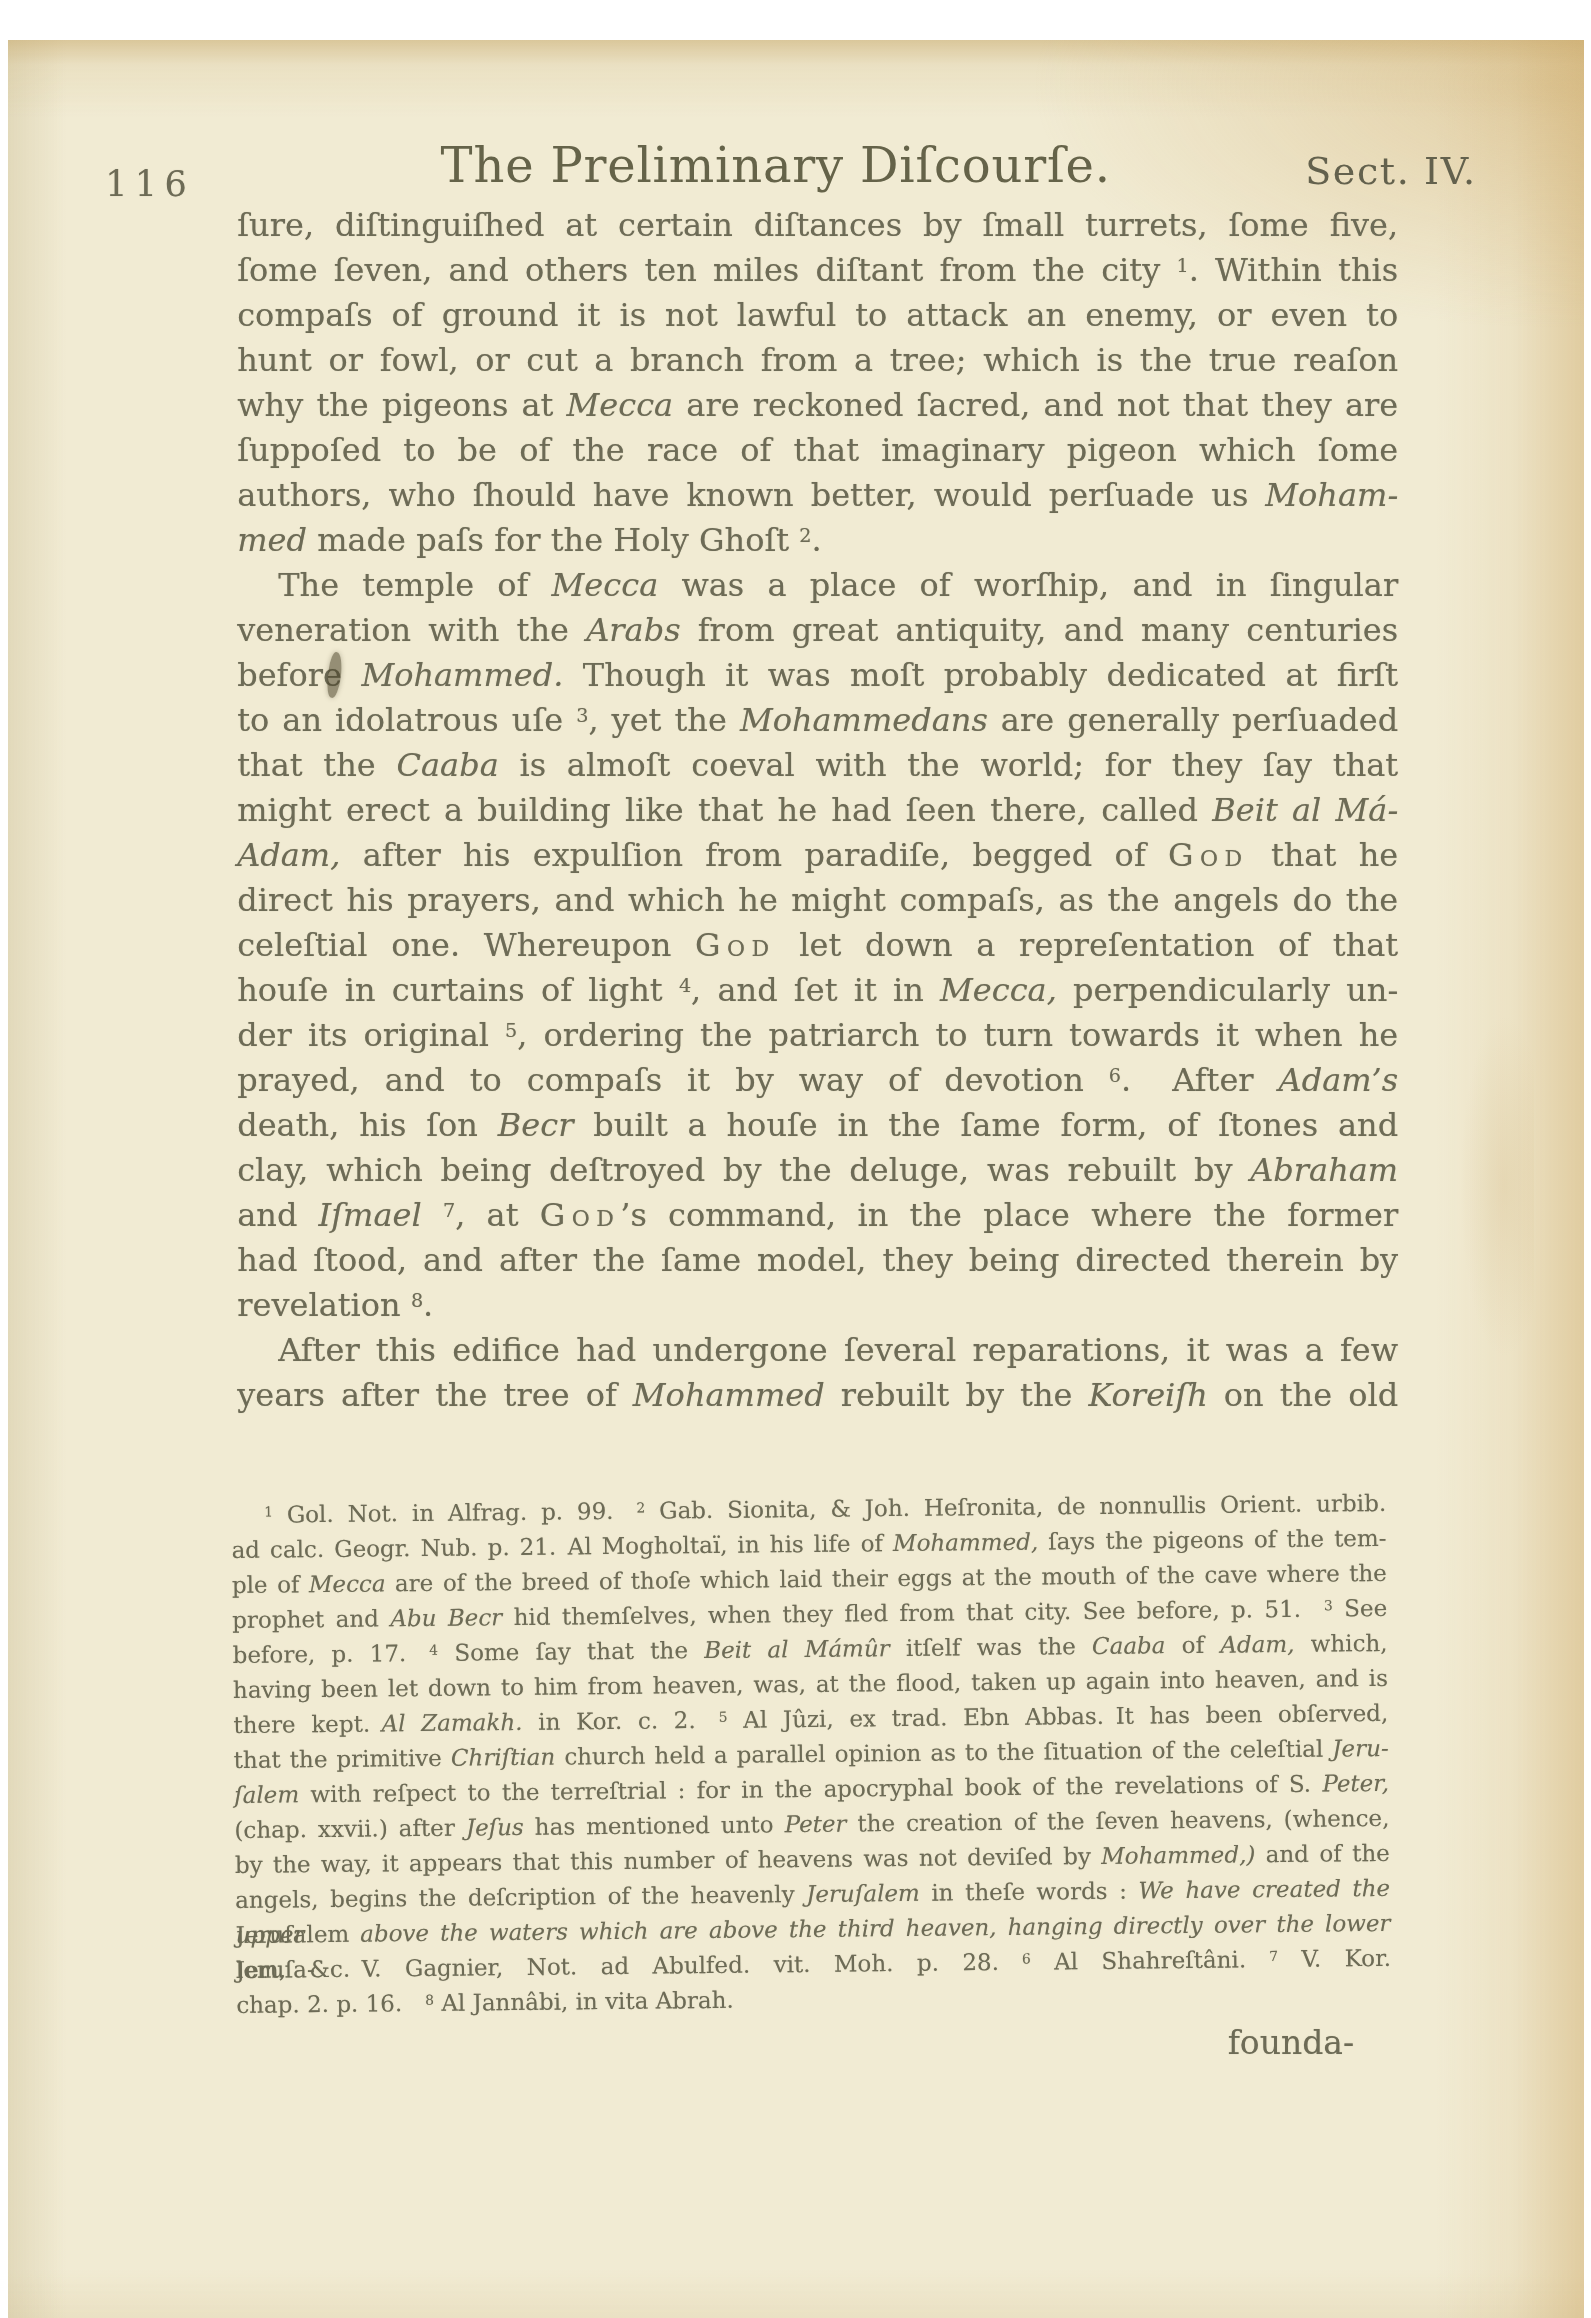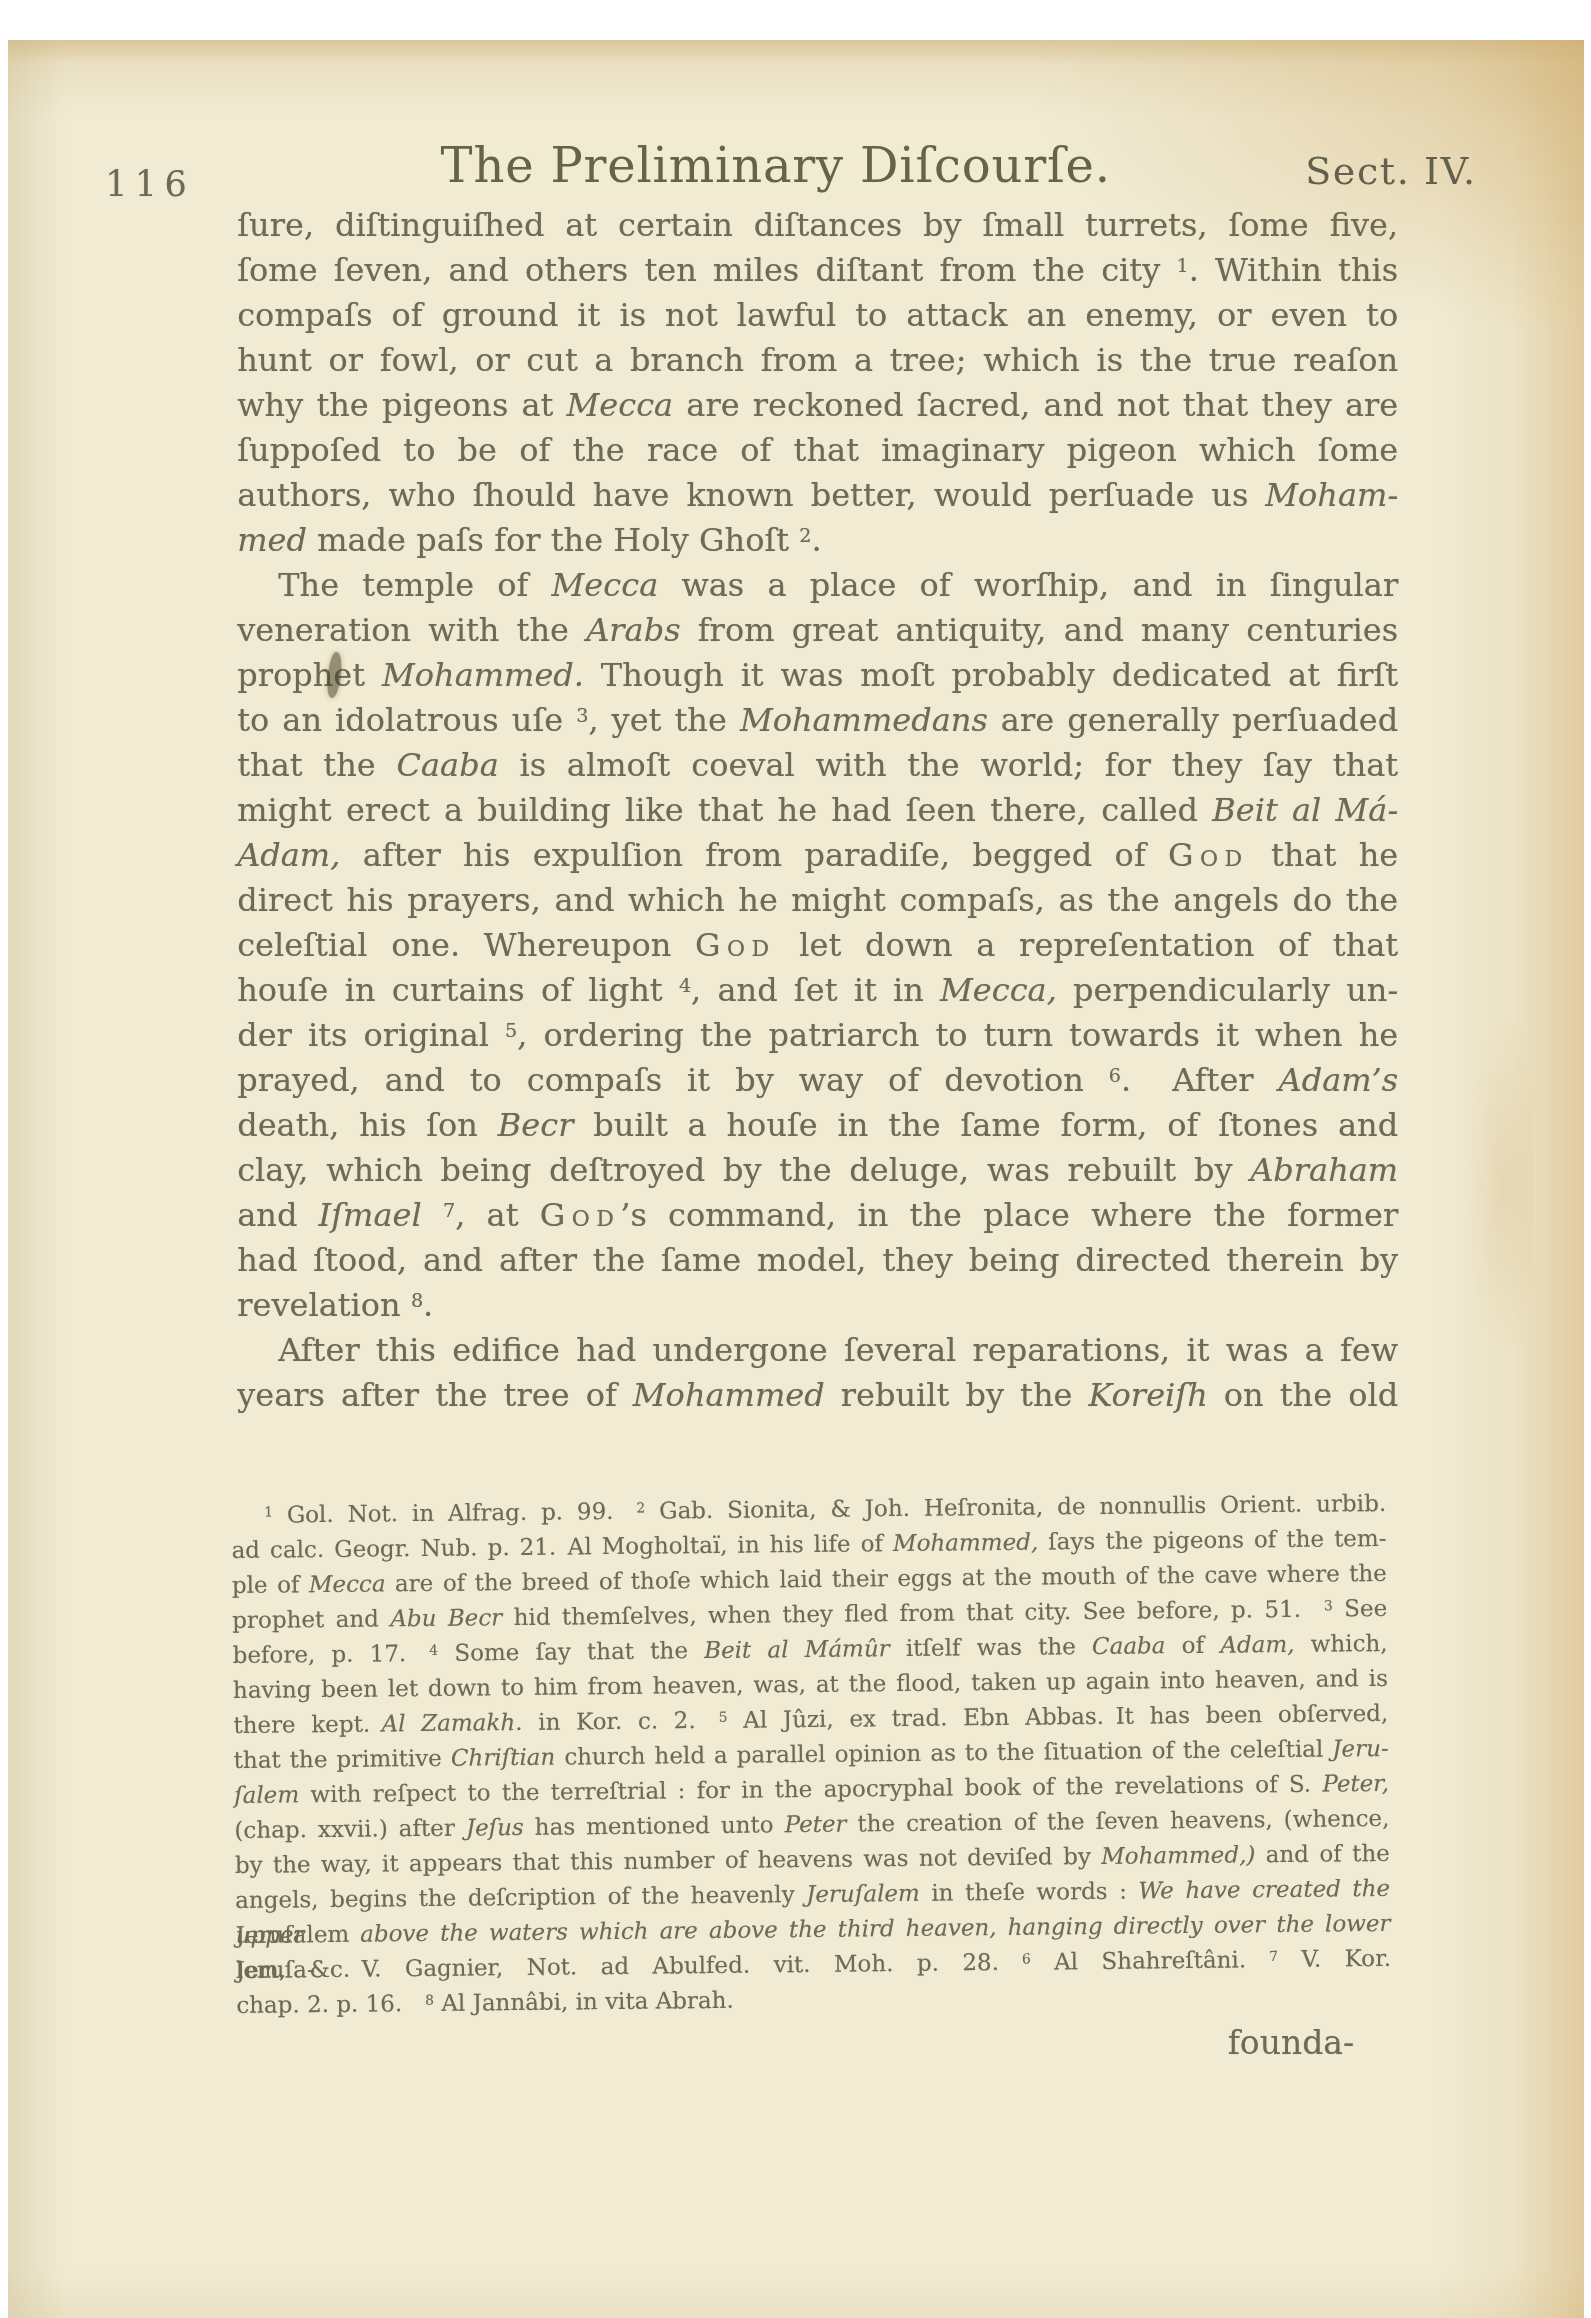--- a/index.html
+++ b/index.html
@@ -62,7 +62,7 @@
       <div class="tl last"><i>med</i><span> made paſs for the Holy Ghoſt </span><sup>2</sup><span>.</span></div>
       <div class="tl ind"><span>The temple of </span><i>Mecca</i><span> was a place of worſhip, and in ſingular</span></div>
       <div class="tl"><span>veneration with the </span><i>Arabs</i><span> from great antiquity, and many centuries</span></div>
-      <div class="tl"><span>prophet </span><i>Mohammed.</i><span> Though it was moſt probably dedicated at firſt</span></div>
+      <div class="tl"><span>before </span><i>Mohammed.</i><span> Though it was moſt probably dedicated at firſt</span></div>
       <div class="tl"><span>to an idolatrous uſe </span><sup>3</sup><span>, yet the </span><i>Mohammedans</i><span> are generally perſuaded</span></div>
       <div class="tl"><span>that the </span><i>Caaba</i><span> is almoſt coeval with the world; for they ſay that</span></div>
       <div class="tl"><span>might erect a building like that he had ſeen there, called </span><i>Beit al Má-</i></div>

